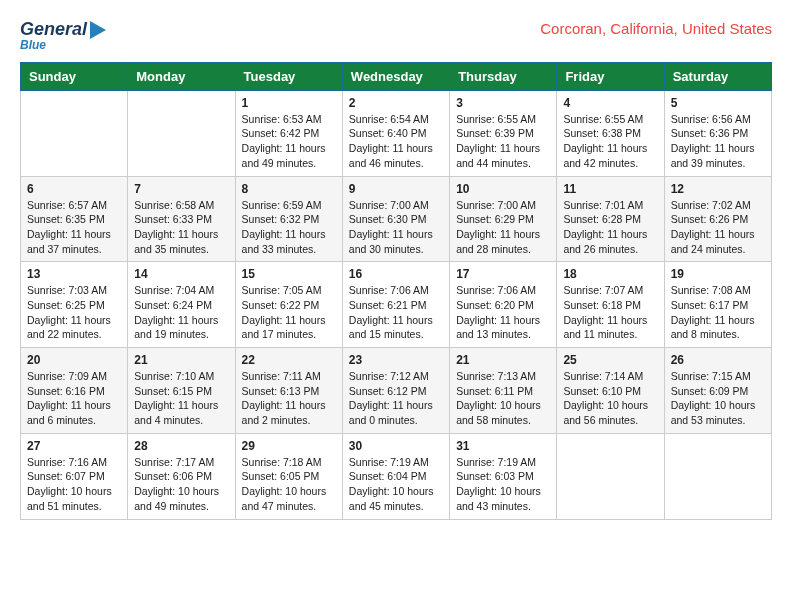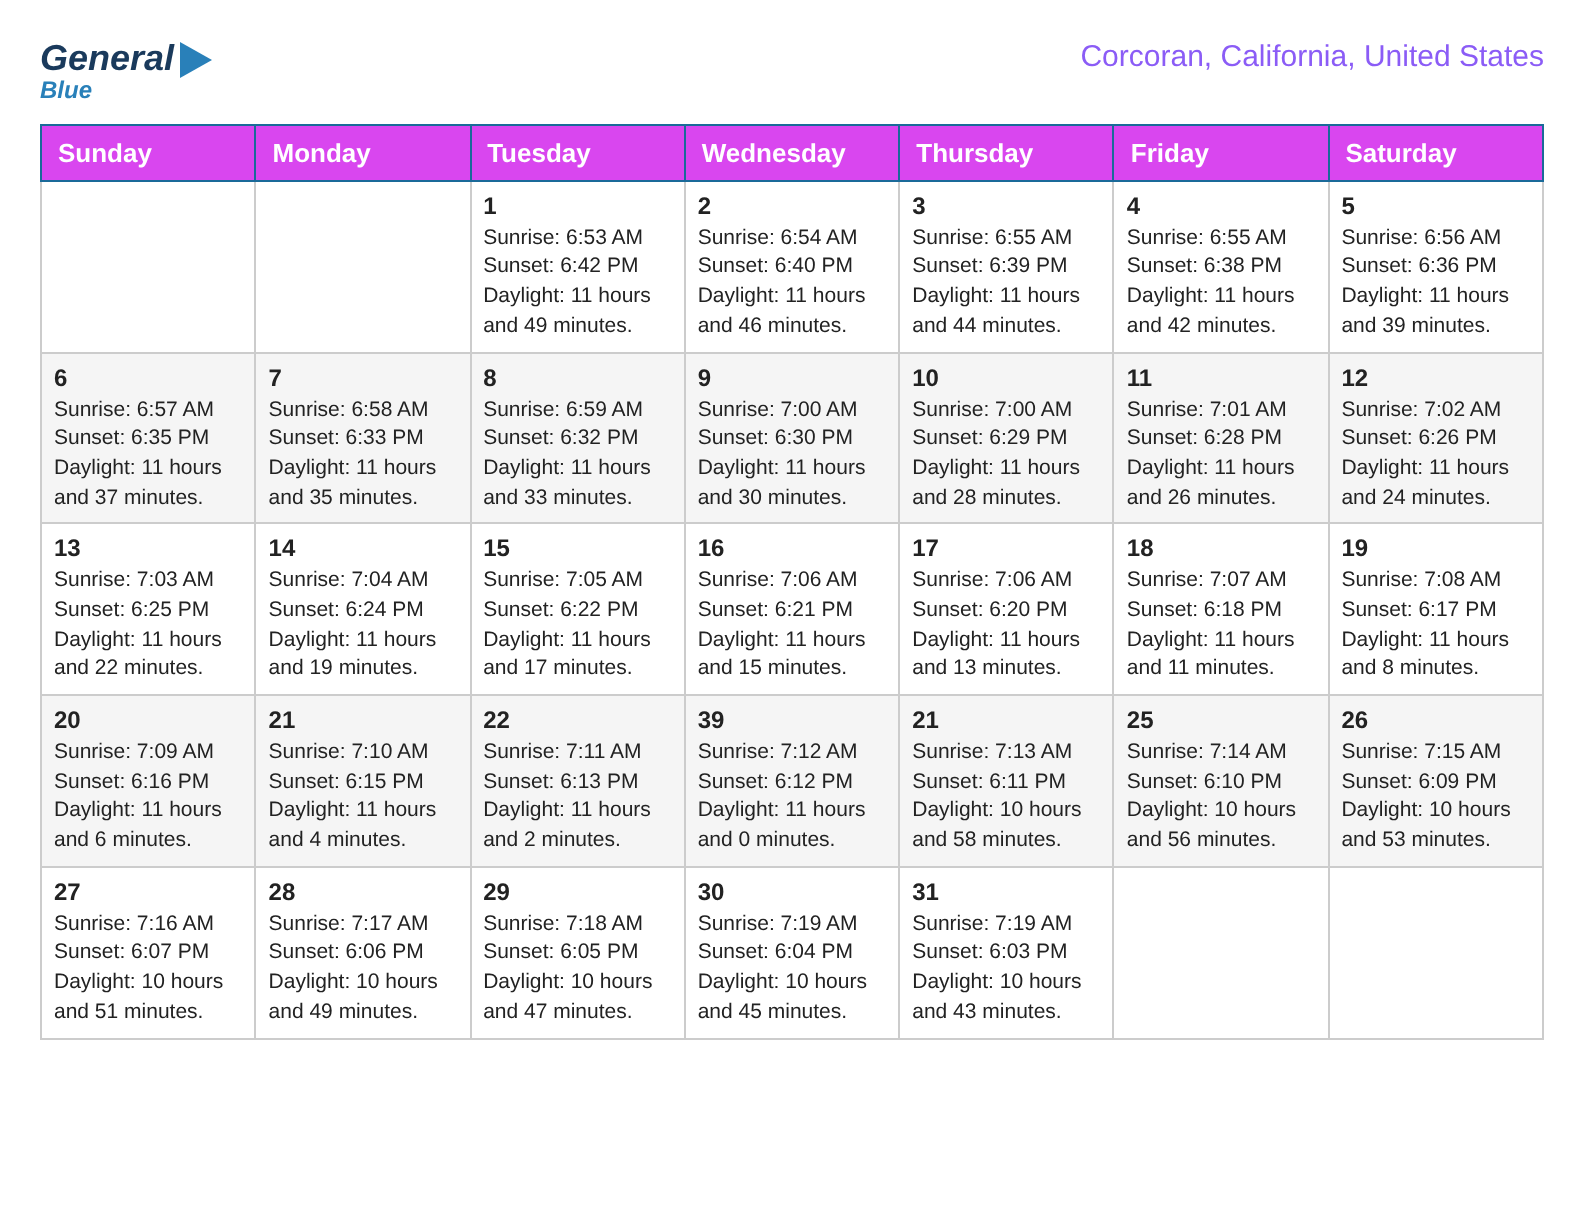--- a/index.html
+++ b/index.html
@@ -31,7 +31,7 @@
     }
     .location {
       font-size: 15px;
-      color: #8b5cf6;
+      color: #ef4444;
     }
     .calendar {
       width: 100%;

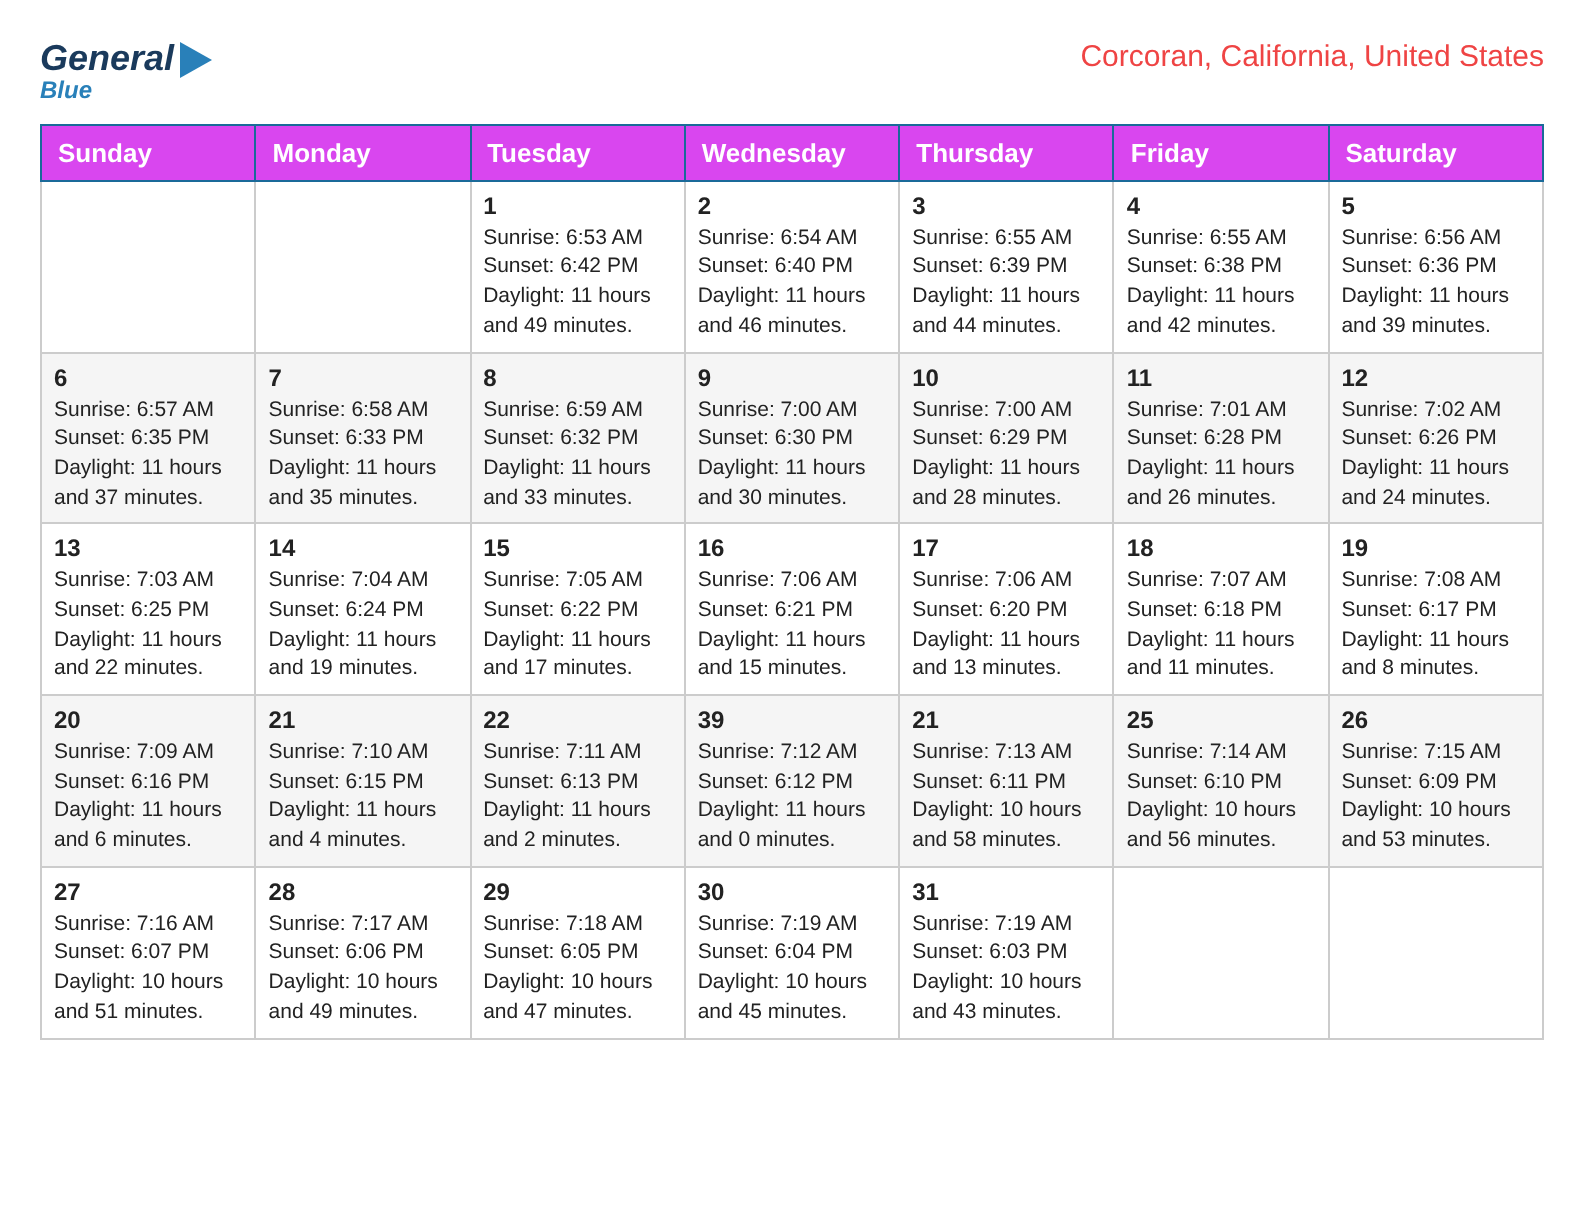--- a/index.html
+++ b/index.html
@@ -39,7 +39,7 @@
       border: 1px solid #ccc;
     }
     .calendar th {
-      background: #d946ef;
+      background: #15803d;
       color: #fff;
       font-size: 13px;
       font-weight: bold;

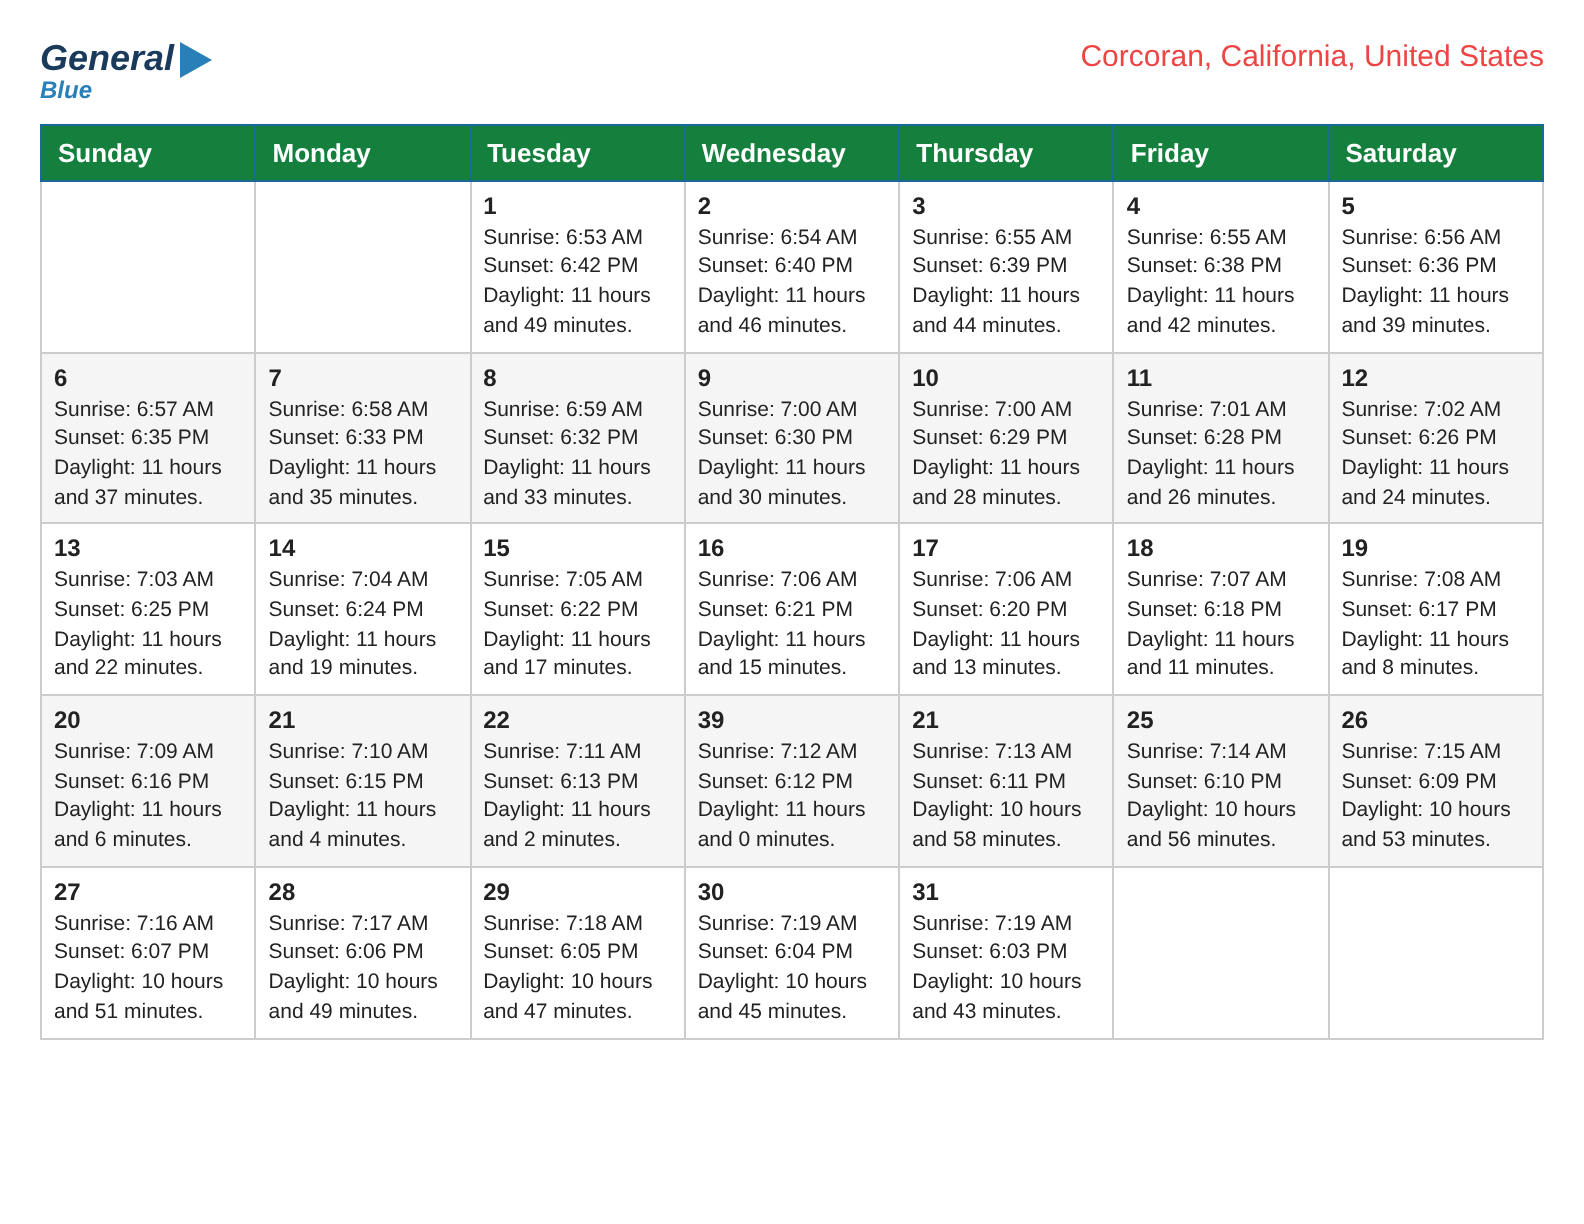--- a/index.html
+++ b/index.html
@@ -252,7 +252,7 @@
 Daylight: 11 hours and 2 minutes.</div>
         </td>
         <td>
-          <span class="day-num">39</span>
+          <span class="day-num">23</span>
           <div class="day-info">Sunrise: 7:12 AM
 Sunset: 6:12 PM
 Daylight: 11 hours and 0 minutes.</div>

